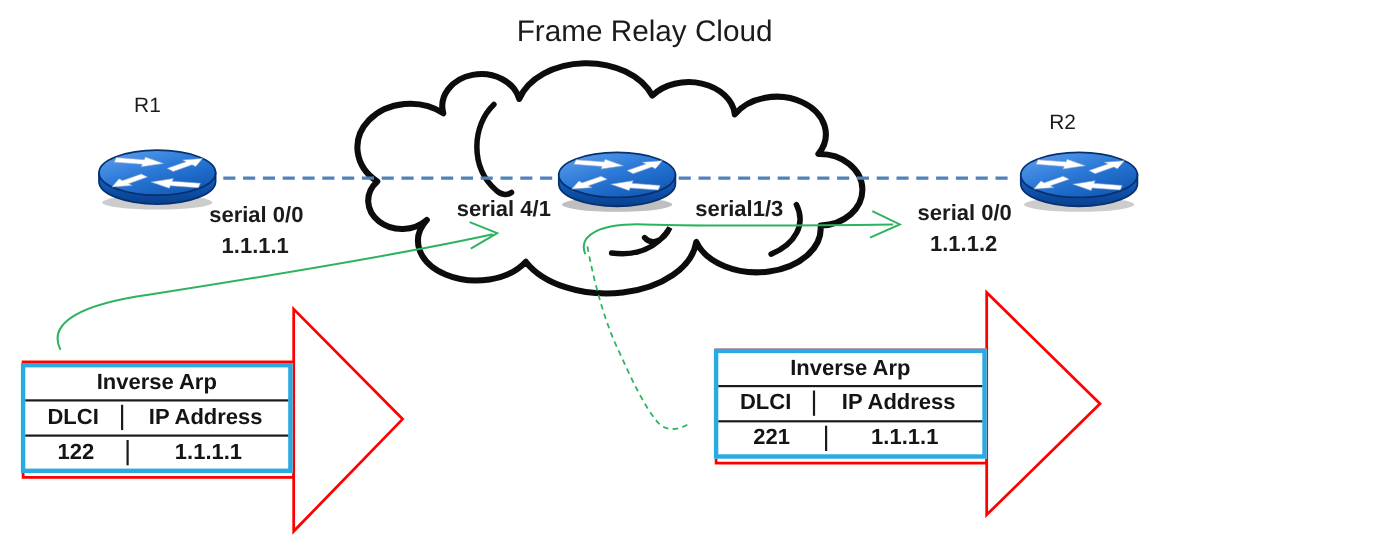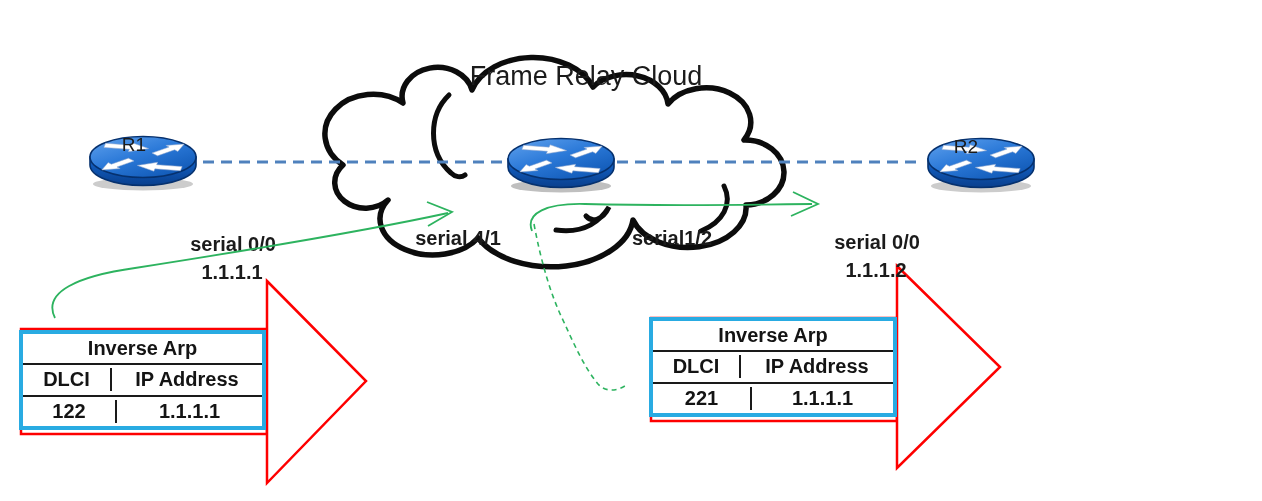--- a/index.html
+++ b/index.html
@@ -9,7 +9,7 @@
   .z1{z-index:1}.z5{z-index:5}
 
   .lbl{position:absolute;white-space:nowrap;color:#1b1b1b;font-weight:700;font-size:20px;
-       transform:translateX(-50%);z-index:4;margin-top:48px;}
+       transform:translateX(-50%);z-index:4;}
   .lbl.light{font-weight:400;}
   .title{font-size:27px;}
   .rname{font-size:19px;}

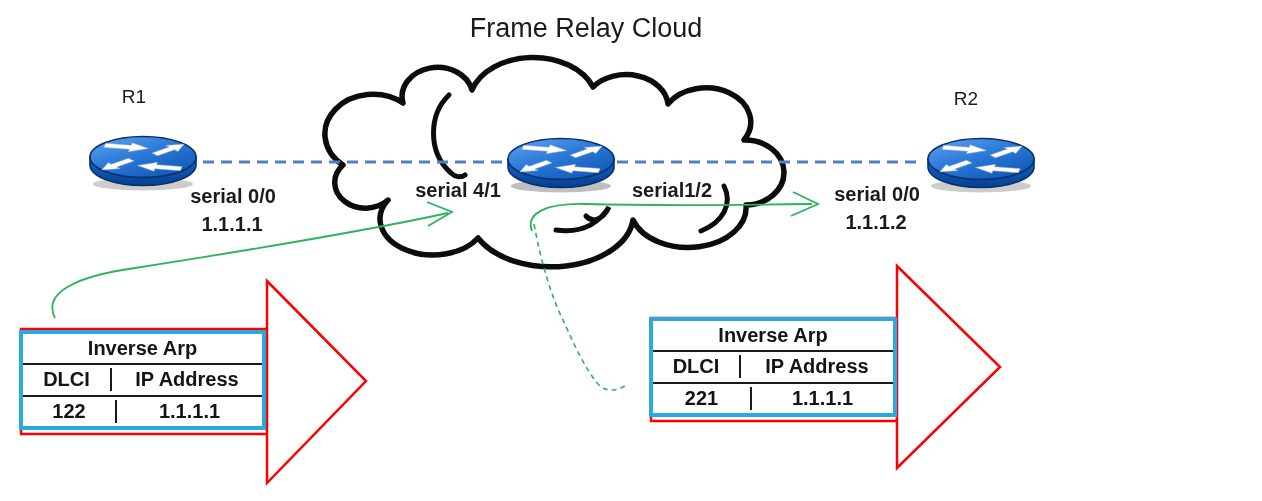--- a/index.html
+++ b/index.html
@@ -143,7 +143,7 @@
 
   <div class="lbl light title" style="left:586px;top:13px">Frame Relay Cloud</div>
   <div class="lbl light rname" style="left:134px;top:86px">R1</div>
-  <div class="lbl light rname" style="left:966px;top:88px">R2</div>
+  <div class="lbl light rname" style="left:966px;top:101px">R2</div>
   <div class="lbl" style="left:233px;top:185px">serial 0/0</div>
   <div class="lbl" style="left:232px;top:213px">1.1.1.1</div>
   <div class="lbl" style="left:458px;top:179px">serial 4/1</div>

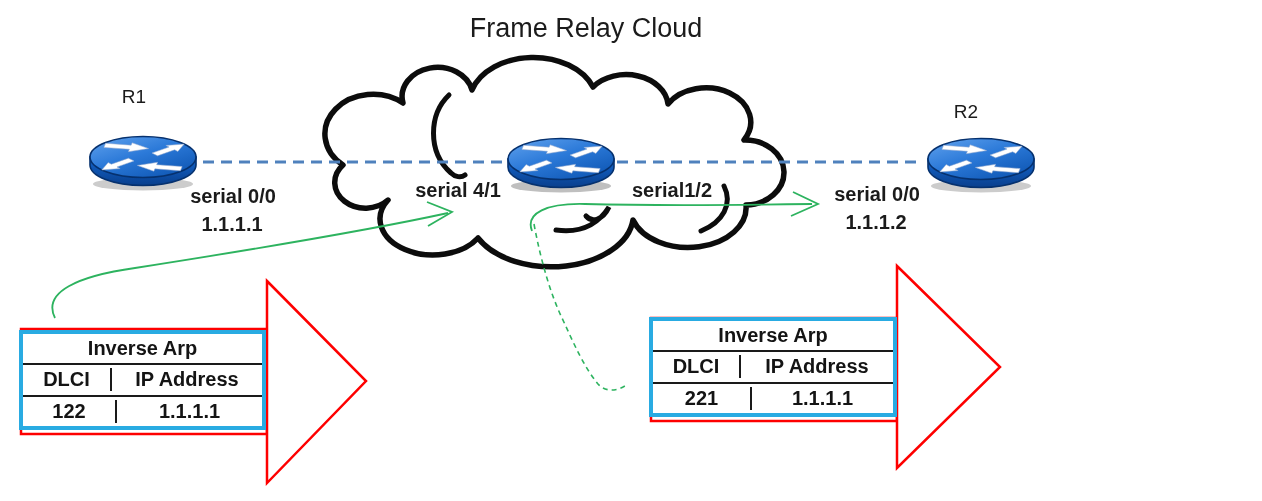--- a/index.html
+++ b/index.html
@@ -147,7 +147,7 @@
   <div class="lbl" style="left:233px;top:185px">serial 0/0</div>
   <div class="lbl" style="left:232px;top:213px">1.1.1.1</div>
   <div class="lbl" style="left:458px;top:179px">serial 4/1</div>
-  <div class="lbl" style="left:672px;top:179px">serial1/2</div>
+  <div class="lbl" style="left:672px;top:179px">serial1/3</div>
   <div class="lbl" style="left:877px;top:183px">serial 0/0</div>
   <div class="lbl" style="left:876px;top:211px">1.1.1.2</div>
 

